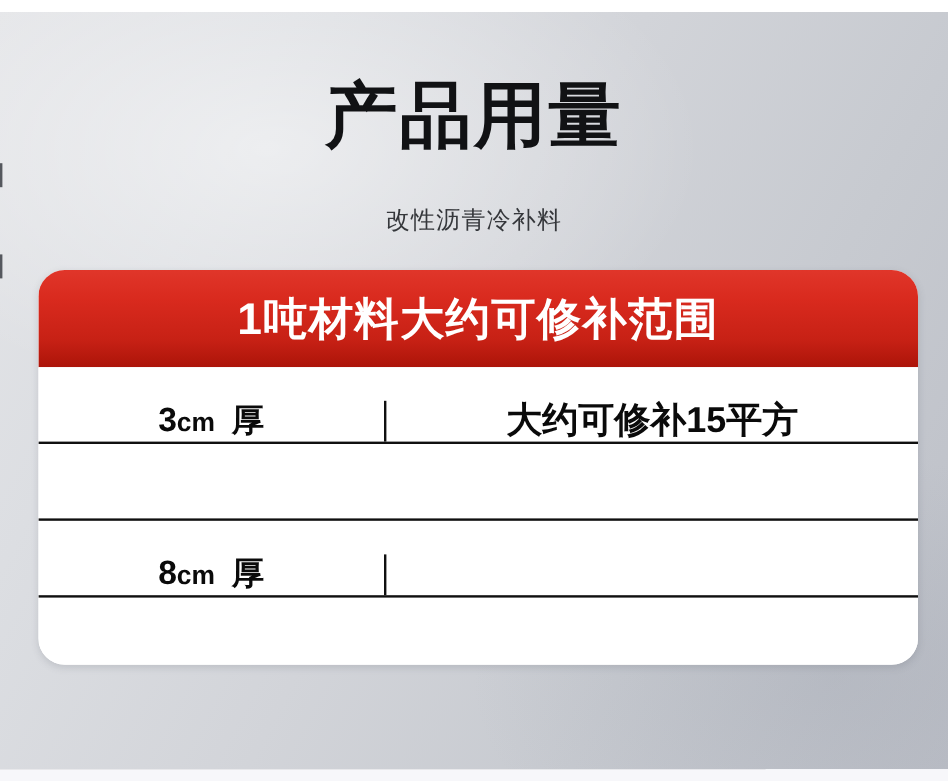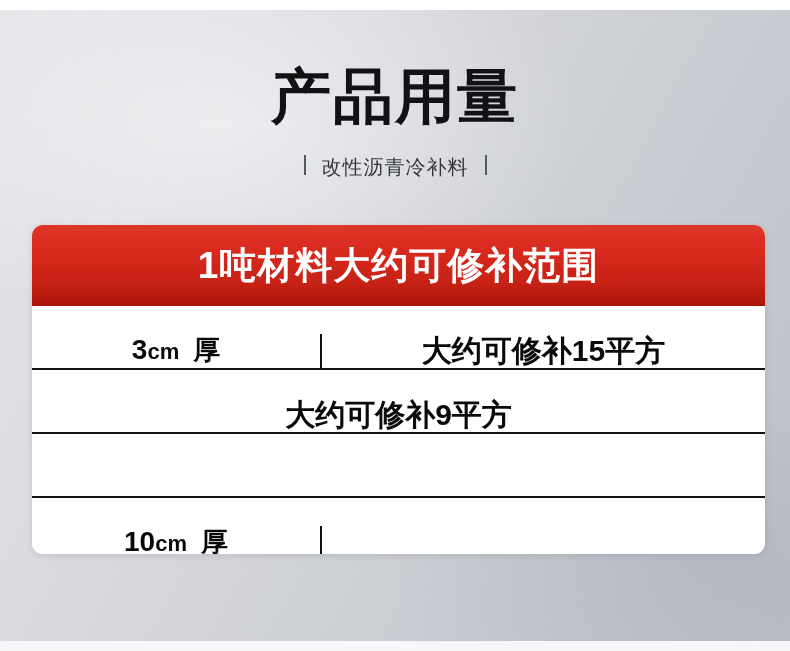--- a/index.html
+++ b/index.html
@@ -78,11 +78,12 @@
     white-space: nowrap;
   }
   .subtitle-row {
-    margin-top: 23px;
+    margin-top: 4px;
     display: flex;
     justify-content: center;
     gap: 16px;
     white-space: nowrap;
+    flex-direction: column;
   }
   .sub-bar {
     display: inline-block;

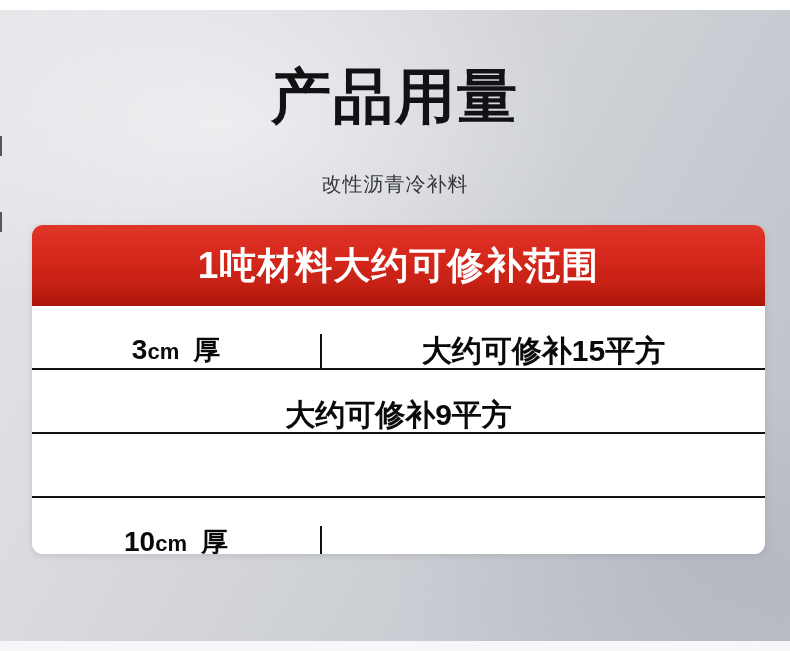--- a/index.html
+++ b/index.html
@@ -106,7 +106,7 @@
     top: 225px;
     width: 733px;
     height: 329px;
-    border-radius: 11px;
+    border-radius: 22px;
     background: #ffffff;
     overflow: hidden;
     box-shadow: 0 2px 6px rgba(90,95,105,0.18);

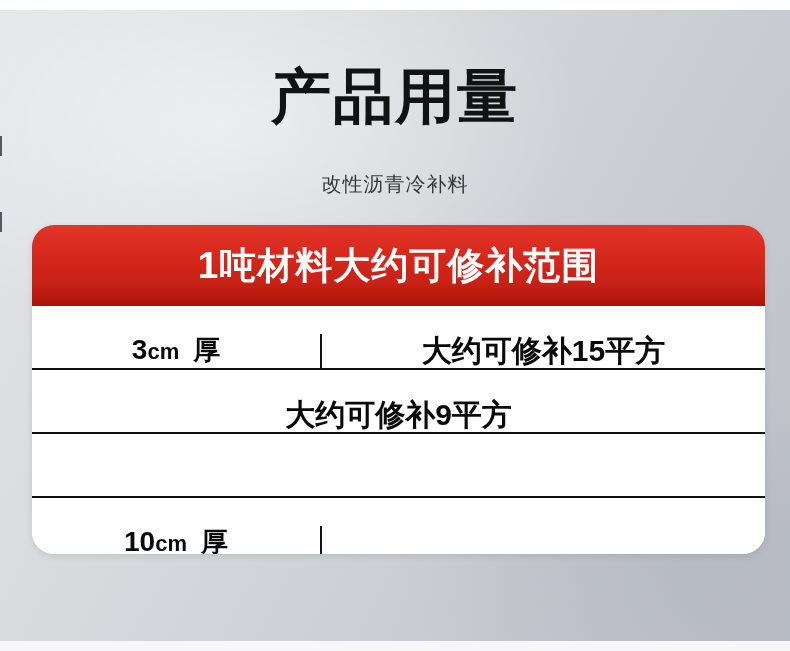--- a/index.html
+++ b/index.html
@@ -221,9 +221,6 @@
       </div>
 
       <div class="t-row">
-        <div class="cell-right">
-          <span class="area-text">大约可修补9平方</span>
-        </div>
       </div>
 
       <div class="t-row">

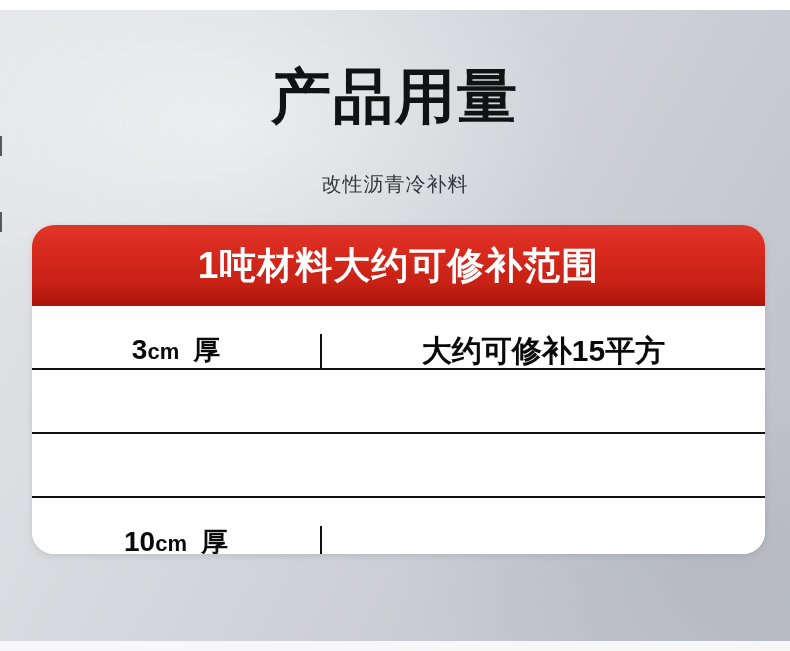--- a/index.html
+++ b/index.html
@@ -224,6 +224,9 @@
       </div>
 
       <div class="t-row">
+        <div class="cell-left">
+          <span class="thk-value"><span>8</span><span class="thk-unit">cm</span><span class="thk-word">厚</span></span>
+        </div>
       </div>
 
       <div class="t-row">

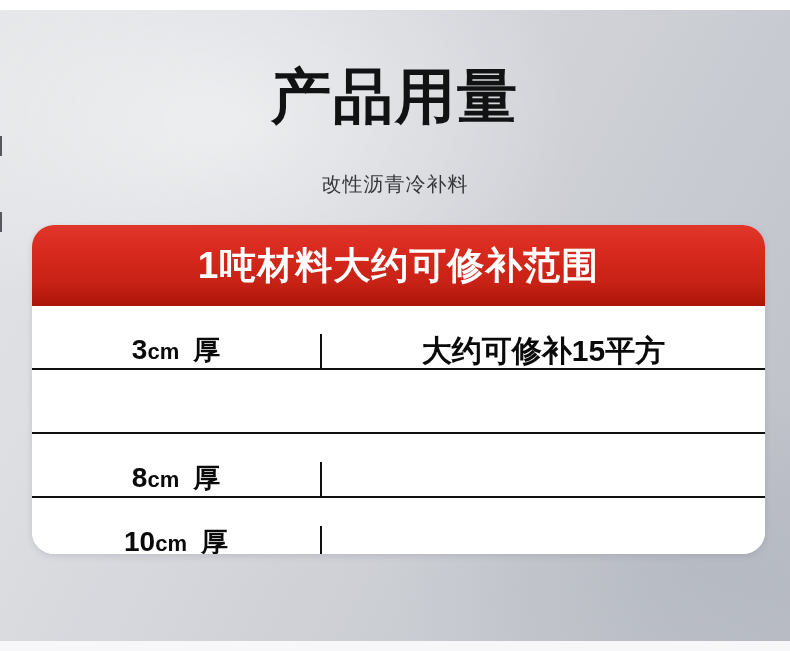--- a/index.html
+++ b/index.html
@@ -230,9 +230,6 @@
       </div>
 
       <div class="t-row">
-        <div class="cell-left">
-          <span class="thk-value"><span>10</span><span class="thk-unit">cm</span><span class="thk-word">厚</span></span>
-        </div>
       </div>
 
     </div>

